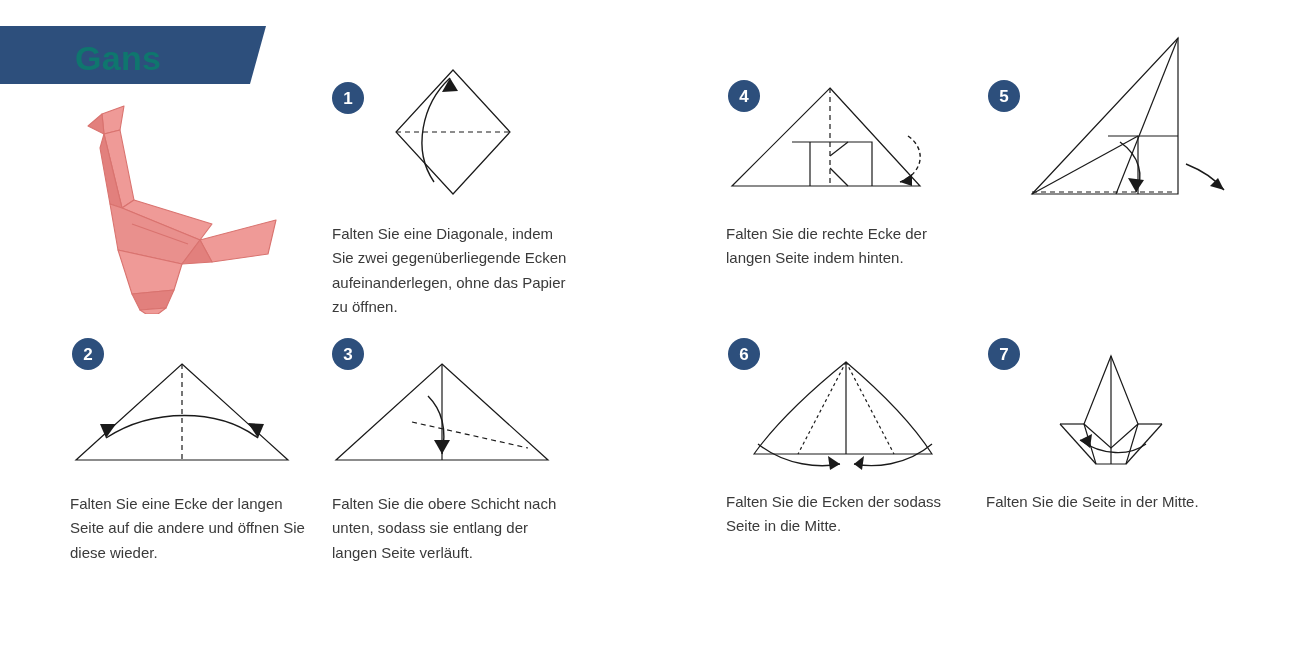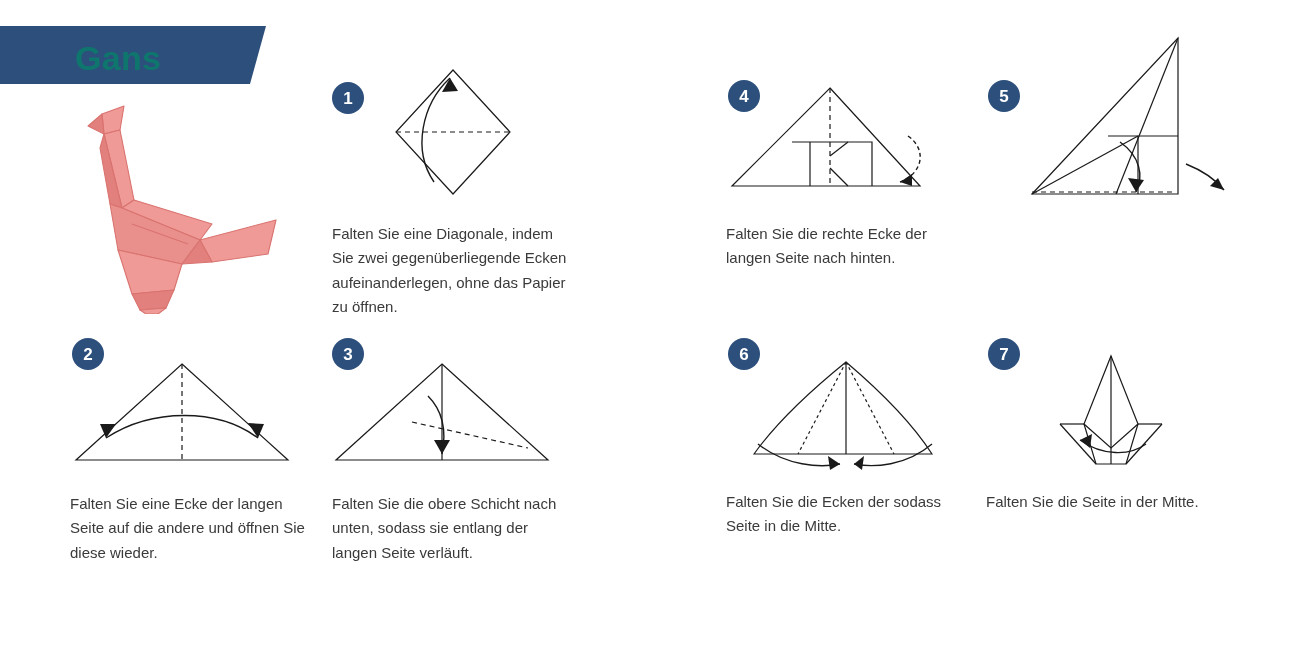--- a/index.html
+++ b/index.html
@@ -195,7 +195,7 @@
       </g>
     </svg>
   </div>
-  <div class="caption" style="left:726px; top:222px; width:230px;">Falten Sie die rechte Ecke der langen Seite nach hinten.</div>
+  <div class="caption" style="left:726px; top:222px; width:230px;">Falten Sie die rechte Ecke der langen Seite indem hinten.</div>
 
   <div class="badge" style="left:988px; top:80px;">5</div>
   <div class="figure" style="left:1020px; top:34px; width:220px; height:170px;">

